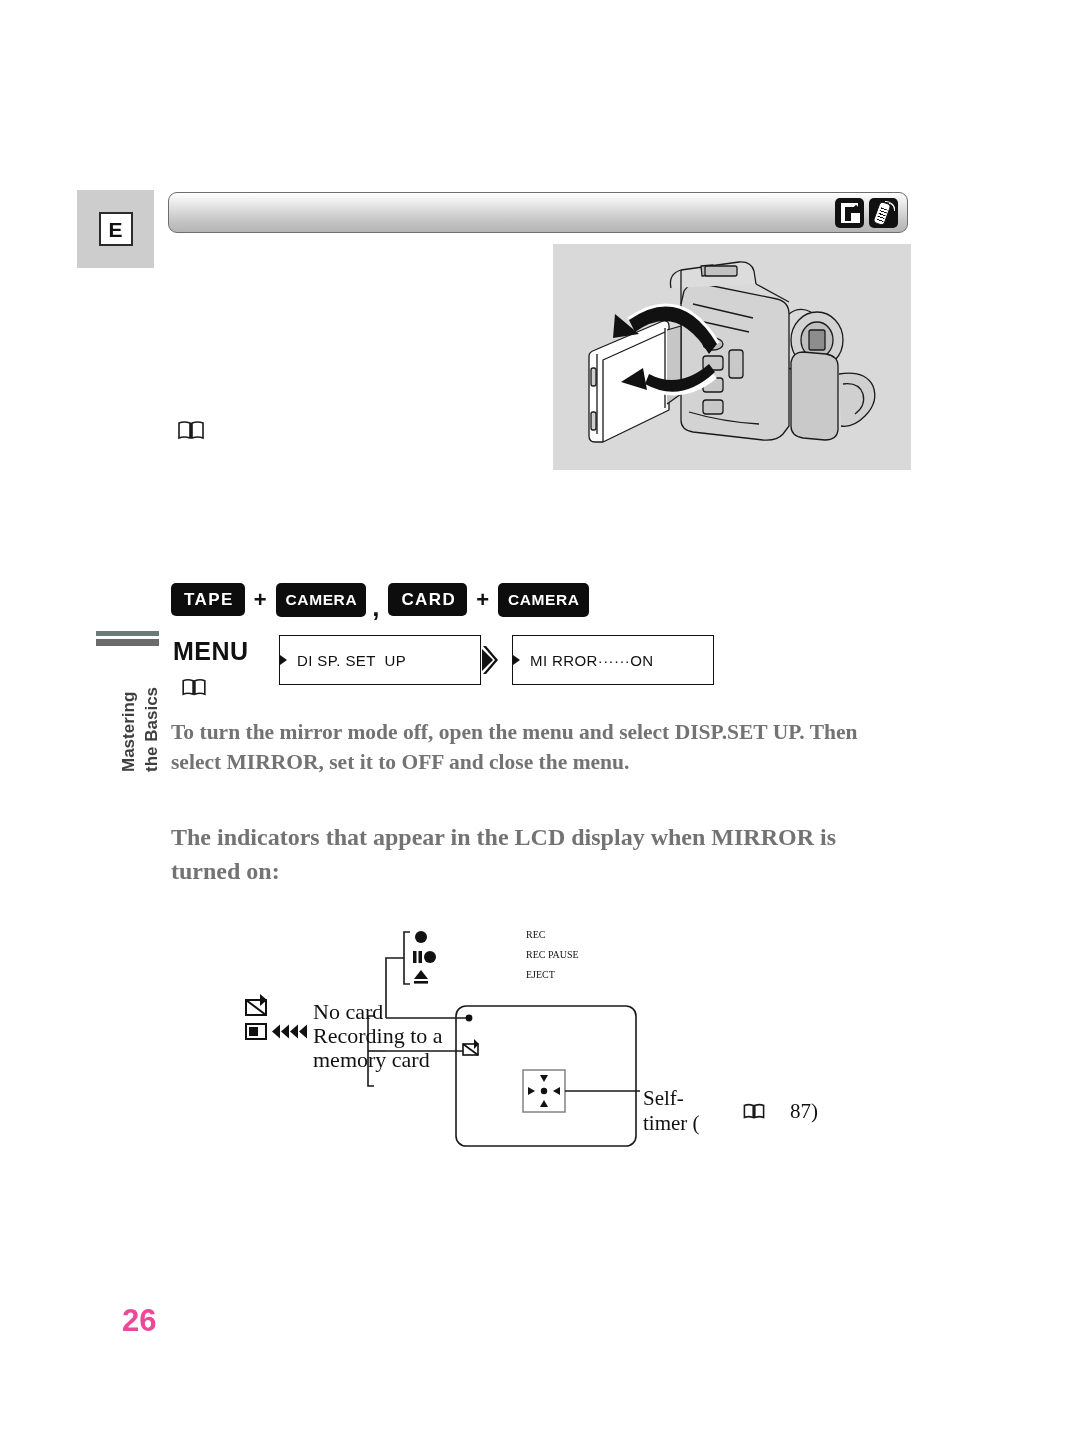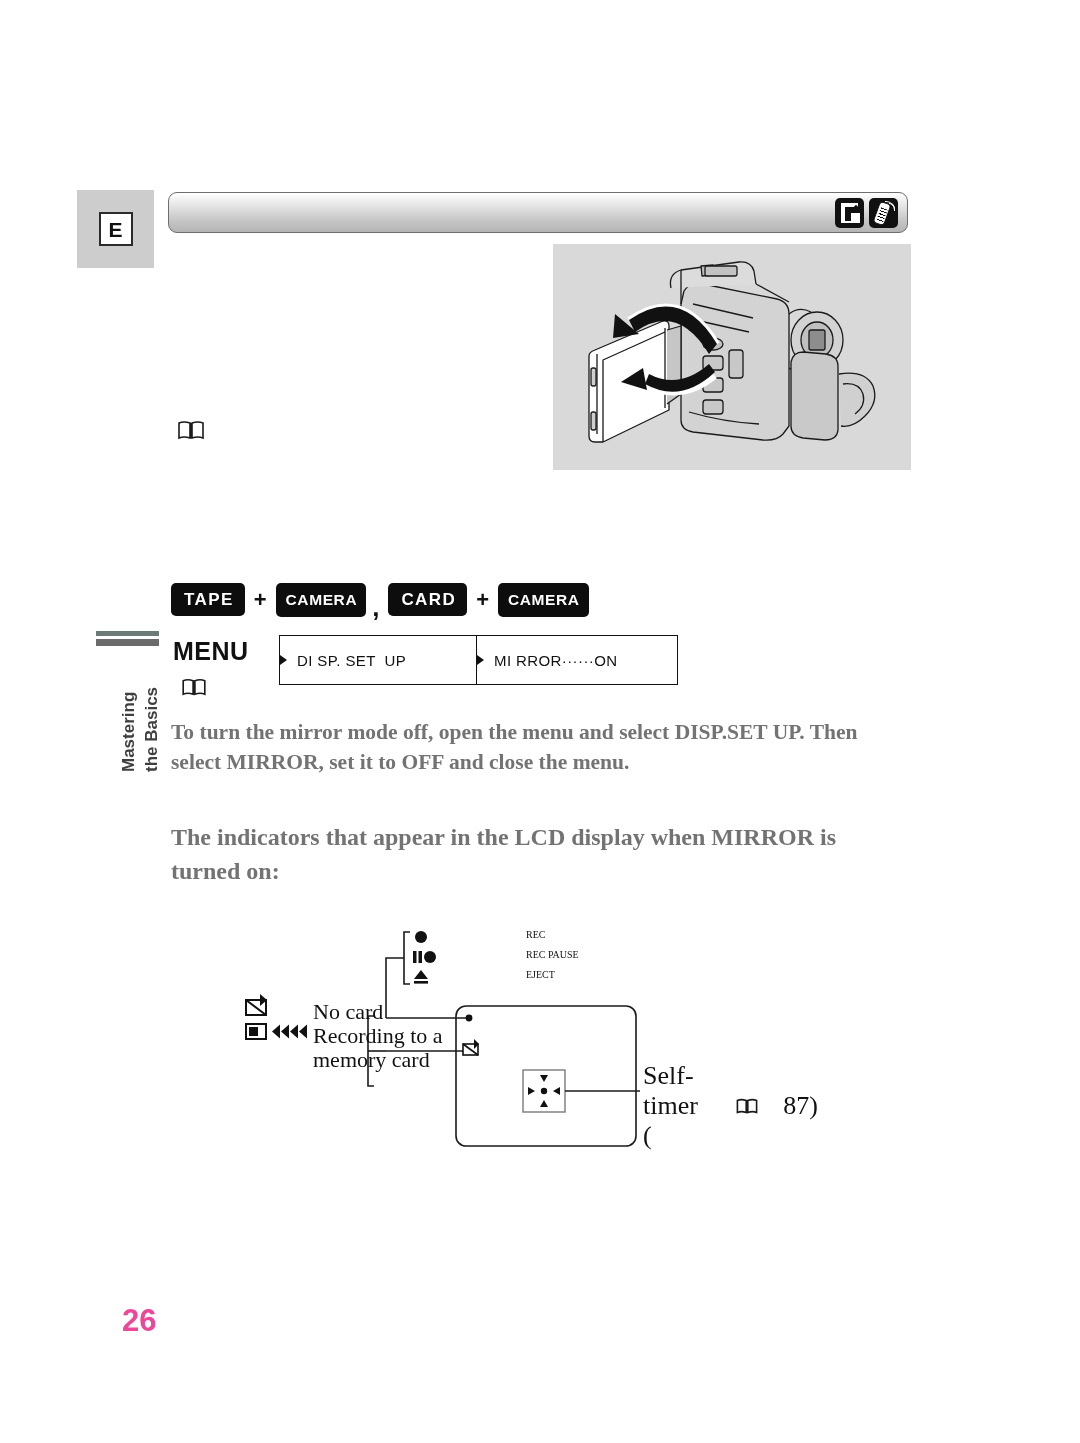--- a/index.html
+++ b/index.html
@@ -266,7 +266,7 @@
     align-items: center;
   }
   #menu-box-1 { left: 279px; top: 635px; width: 202px; height: 50px; }
-  #menu-box-2 { left: 476px; top: 635px; width: 202px; height: 50px; }
+  #menu-box-2 { left: 512px; top: 635px; width: 202px; height: 50px; }
   .menu-text {
     font-family: "Liberation Sans", sans-serif;
     font-size: 15px;

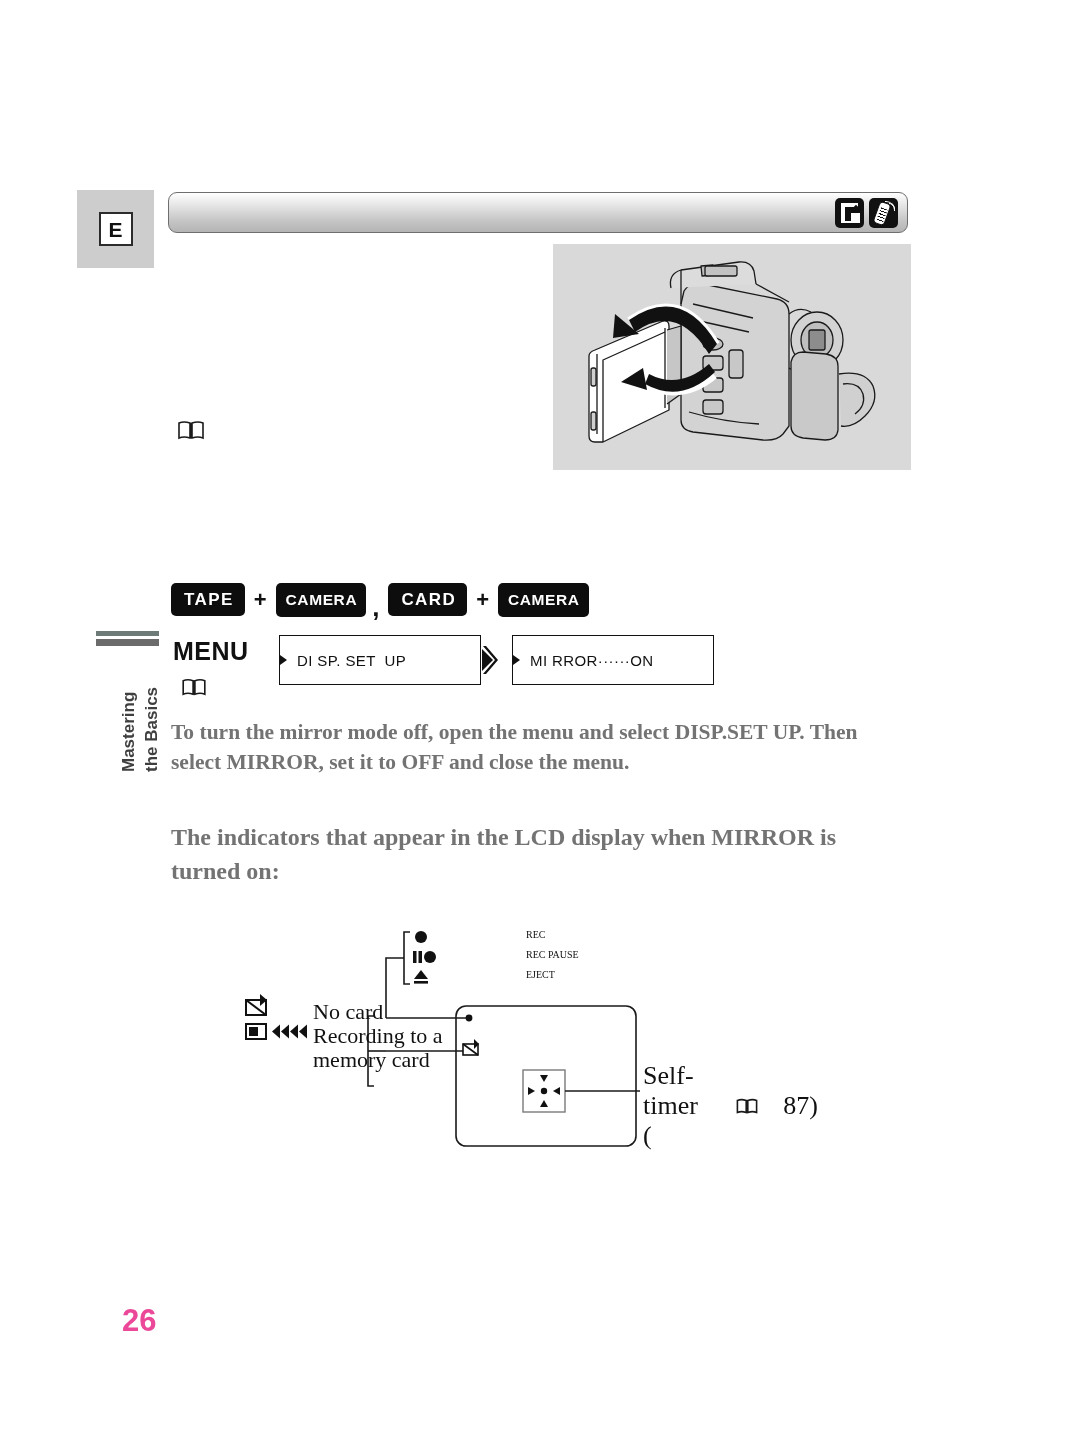--- a/index.html
+++ b/index.html
@@ -557,7 +557,7 @@
   <div class="diag-text big" style="left:75px; top:105px;">Recording to a</div>
   <div class="diag-text big" style="left:75px; top:129px;">memory card</div>
 
-  <div style="position:absolute; left:405px; top:143px; display:flex; align-items:center; font-family:'Liberation Serif',serif; font-size:26px; color:#111;gap:23px;">
+  <div style="position:absolute; left:405px; top:168px; display:flex; align-items:center; font-family:'Liberation Serif',serif; font-size:21px; color:#111;gap:23px;">
     <span>Self-timer (</span>
     <span style="display:inline-block; margin:0 2px 0 6px;">
       <svg width="22" height="16" viewBox="0 0 26 20" xmlns="http://www.w3.org/2000/svg">

